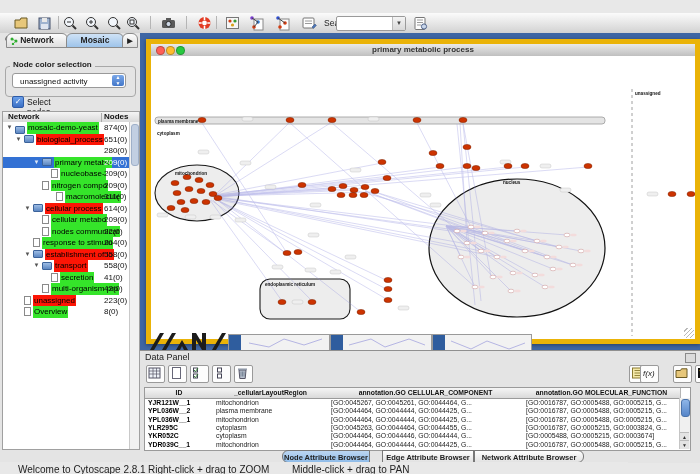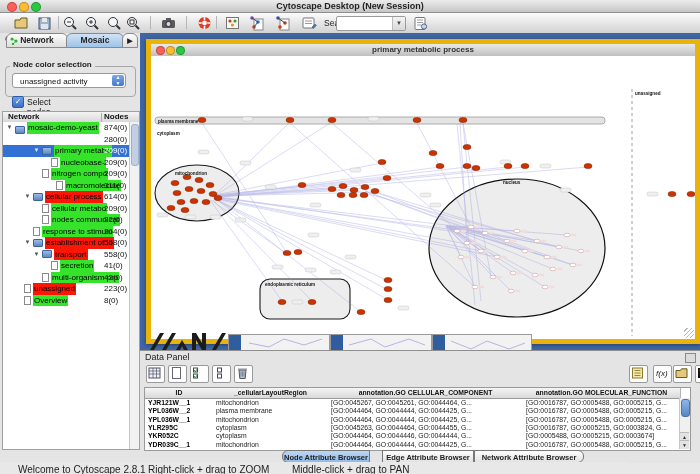--- a/index.html
+++ b/index.html
@@ -77,12 +77,6 @@
 <body>
 <div id="app">
 
-  <div class="abs" id="titlebar">
-    <span class="tl" style="left:7px;background:#ff5f57"></span>
-    <span class="tl" style="left:19px;background:#febc2e"></span>
-    <span class="tl" style="left:31px;background:#28c840"></span>
-    <div class="abs" id="title-text">Cytoscape Desktop (New Session)</div>
-  </div>
 
   <div class="abs" id="toolbar">
     <svg class="tbico" style="left:13px" viewBox="0 0 17 16">

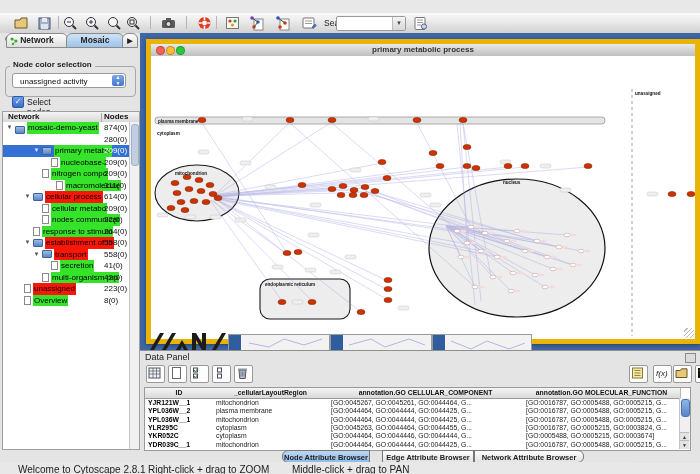--- a/index.html
+++ b/index.html
@@ -189,6 +189,14 @@
               <span class="hl hl-green">mosaic-demo-yeast</span>
             </div>
             <span class="tree-count">874(0)</span>
+          </div>
+          <div class="tree-row">
+            <div class="tree-main" style="padding-left: 12px;">
+              <span class="arrow">▼</span>
+              <span class="fico"></span>
+              <span class="hl hl-red">biological_process</span>
+            </div>
+            <span class="tree-count">651(0)</span>
           </div>
           <div class="tree-row">
             <span class="tree-count">280(0)</span>

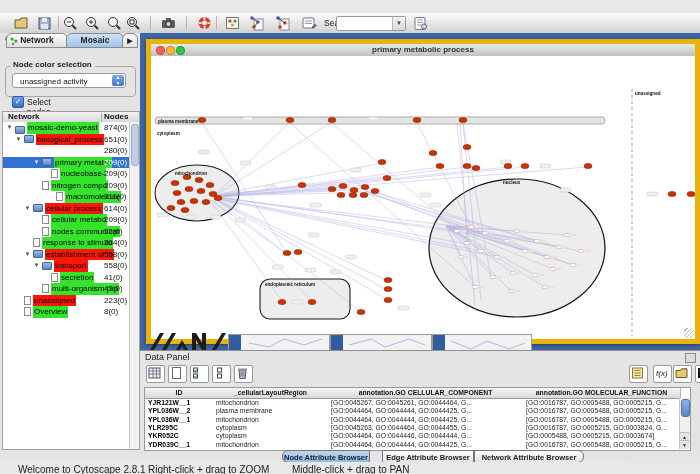--- a/index.html
+++ b/index.html
@@ -581,7 +581,7 @@
           <rect x="2.5" y="2" width="10" height="10" fill="#f5e9a8" stroke="#8a7a30"></rect>
           <path d="M4.5 4.5h6M4.5 7h6M4.5 9.5h6" stroke="#8a7a30" stroke-width="0.9"></path>
         </svg></div>
-    <div class="dpbtn" style="left:513px"><svg width="15" height="14" viewBox="0 0 15 14">
+    <div class="dpbtn" style="left:500px"><svg width="15" height="14" viewBox="0 0 15 14">
           <text x="2" y="10" font-size="8" font-style="italic" fill="#222">f(x)</text>
         </svg></div>
     <div class="dpbtn" style="left:533px"><svg width="15" height="14" viewBox="0 0 15 14">

